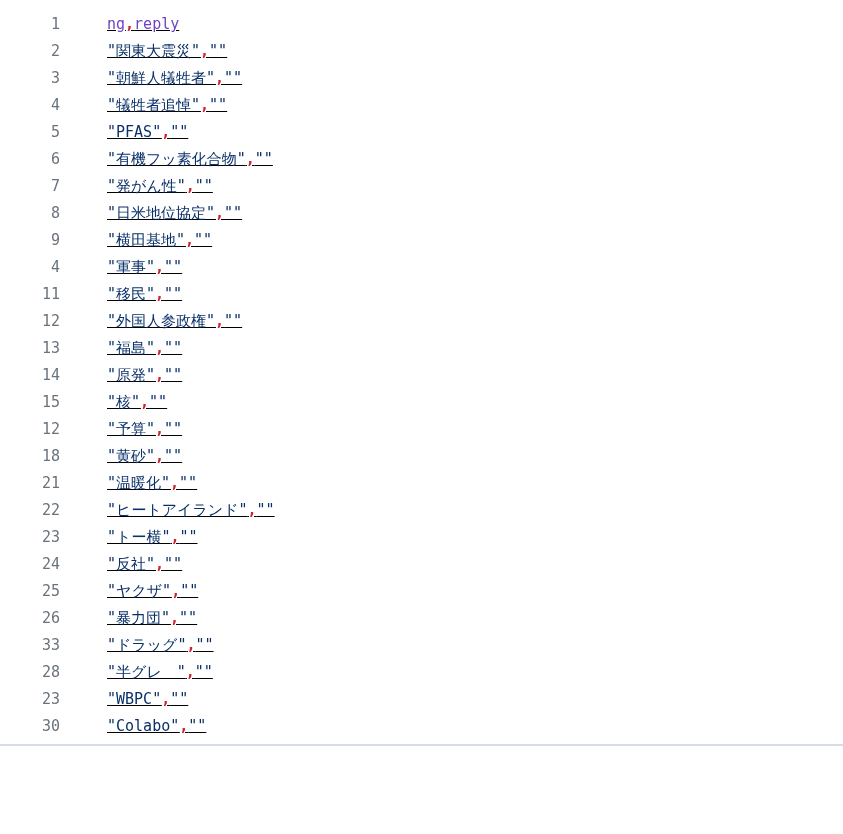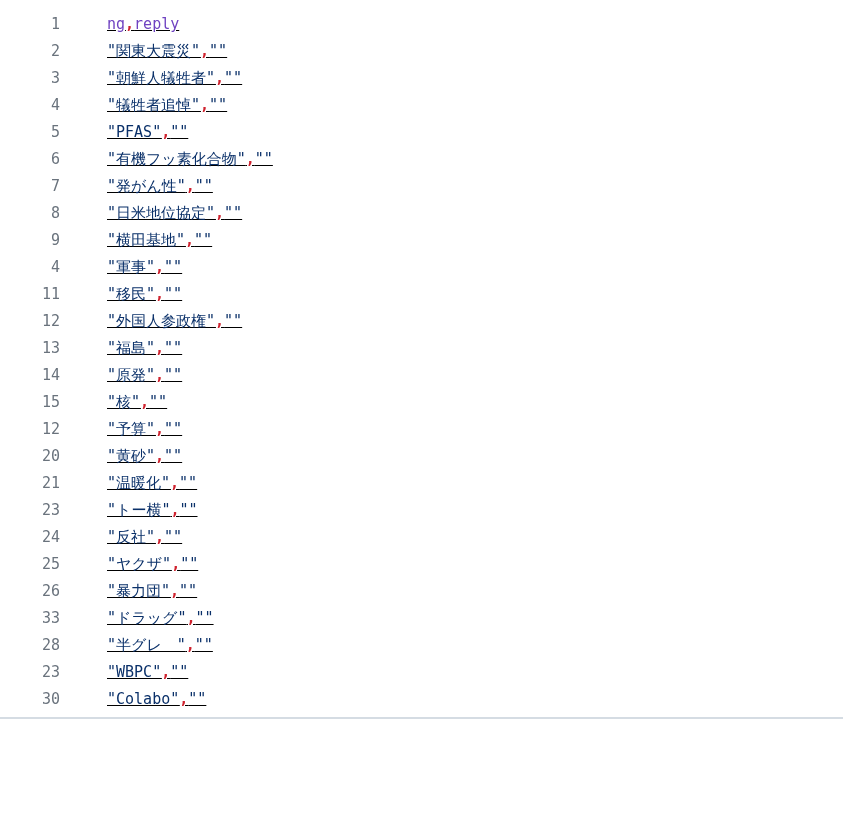--- a/index.html
+++ b/index.html
@@ -72,7 +72,7 @@
       <div class="code-line"><span class="gutter">14</span><span class="content"><span class="tok-string">"原発"</span><span class="tok-punct">,</span><span class="tok-string">""</span></span></div>
       <div class="code-line"><span class="gutter">15</span><span class="content"><span class="tok-string">"核"</span><span class="tok-punct">,</span><span class="tok-string">""</span></span></div>
       <div class="code-line"><span class="gutter">12</span><span class="content"><span class="tok-string">"予算"</span><span class="tok-punct">,</span><span class="tok-string">""</span></span></div>
-      <div class="code-line"><span class="gutter">20</span><span class="content"><span class="tok-string">"黄砂"</span><span class="tok-punct">,</span><span class="tok-string">""</span></span></div>
+      <div class="code-line"><span class="gutter">18</span><span class="content"><span class="tok-string">"黄砂"</span><span class="tok-punct">,</span><span class="tok-string">""</span></span></div>
       <div class="code-line"><span class="gutter">21</span><span class="content"><span class="tok-string">"温暖化"</span><span class="tok-punct">,</span><span class="tok-string">""</span></span></div>
       <div class="code-line"><span class="gutter">23</span><span class="content"><span class="tok-string">"トー横"</span><span class="tok-punct">,</span><span class="tok-string">""</span></span></div>
       <div class="code-line"><span class="gutter">24</span><span class="content"><span class="tok-string">"反社"</span><span class="tok-punct">,</span><span class="tok-string">""</span></span></div>

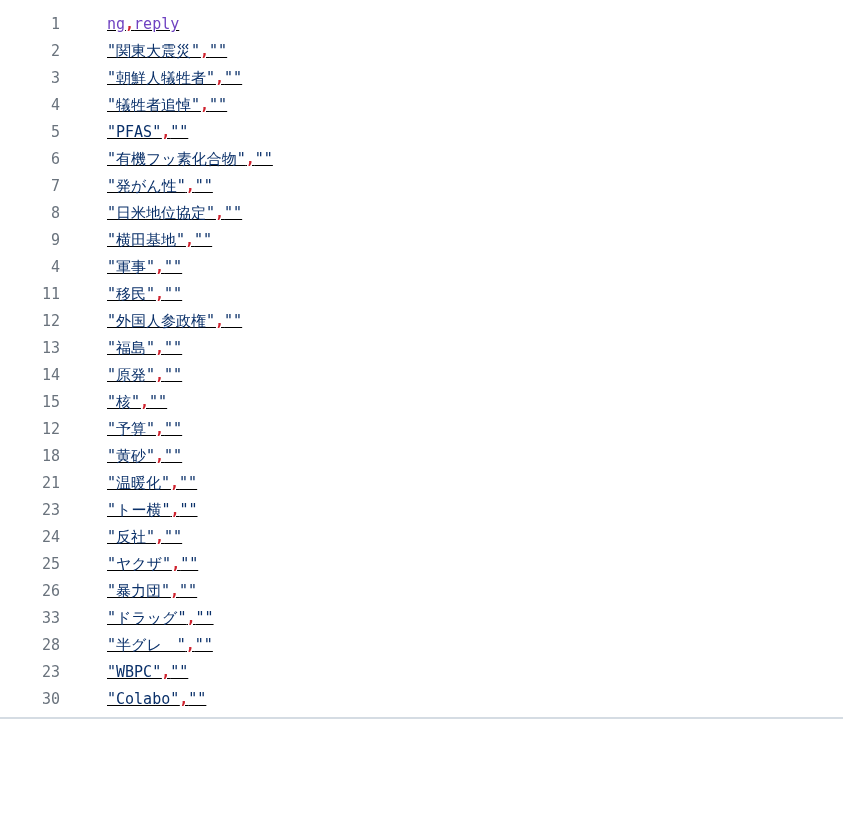--- a/index.html
+++ b/index.html
@@ -74,6 +74,7 @@
       <div class="code-line"><span class="gutter">12</span><span class="content"><span class="tok-string">"予算"</span><span class="tok-punct">,</span><span class="tok-string">""</span></span></div>
       <div class="code-line"><span class="gutter">18</span><span class="content"><span class="tok-string">"黄砂"</span><span class="tok-punct">,</span><span class="tok-string">""</span></span></div>
       <div class="code-line"><span class="gutter">21</span><span class="content"><span class="tok-string">"温暖化"</span><span class="tok-punct">,</span><span class="tok-string">""</span></span></div>
+      <div class="code-line"><span class="gutter">22</span><span class="content"><span class="tok-string">"ヒートアイランド"</span><span class="tok-punct">,</span><span class="tok-string">""</span></span></div>
       <div class="code-line"><span class="gutter">23</span><span class="content"><span class="tok-string">"トー横"</span><span class="tok-punct">,</span><span class="tok-string">""</span></span></div>
       <div class="code-line"><span class="gutter">24</span><span class="content"><span class="tok-string">"反社"</span><span class="tok-punct">,</span><span class="tok-string">""</span></span></div>
       <div class="code-line"><span class="gutter">25</span><span class="content"><span class="tok-string">"ヤクザ"</span><span class="tok-punct">,</span><span class="tok-string">""</span></span></div>

